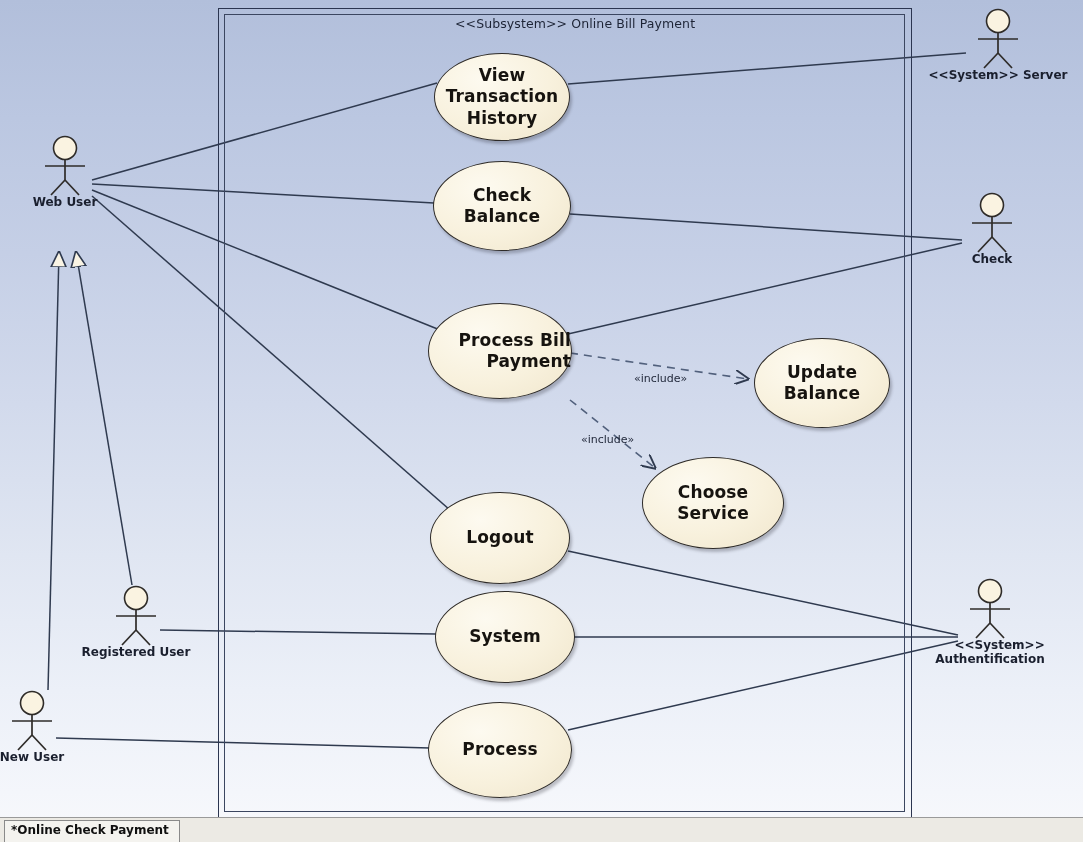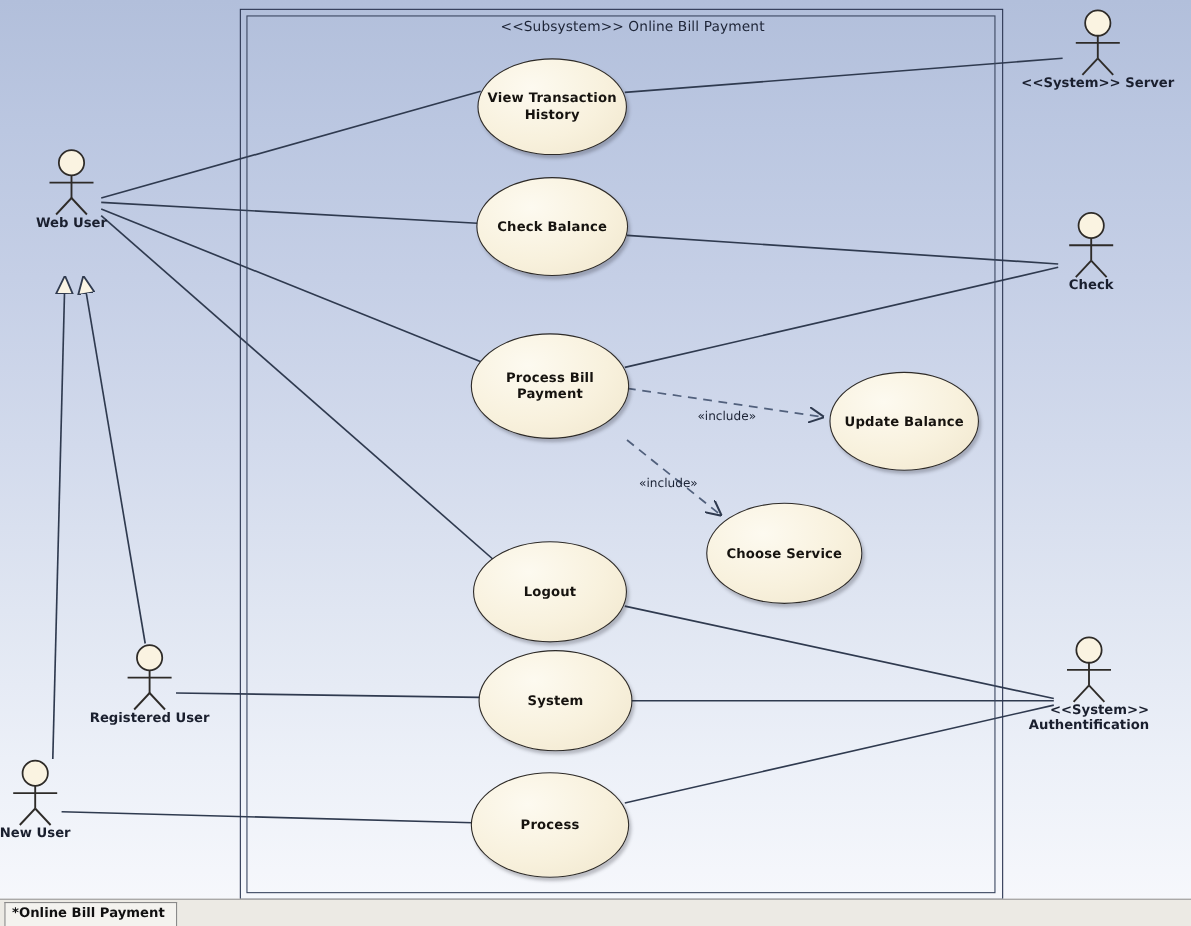--- a/index.html
+++ b/index.html
@@ -56,7 +56,7 @@
     justify-content: center;
     text-align: center;
     color: #16130f;
-    font-size: 12px;
+    font-size: 17px;
     font-weight: bold;
     line-height: 1.25;
     letter-spacing: .15px;

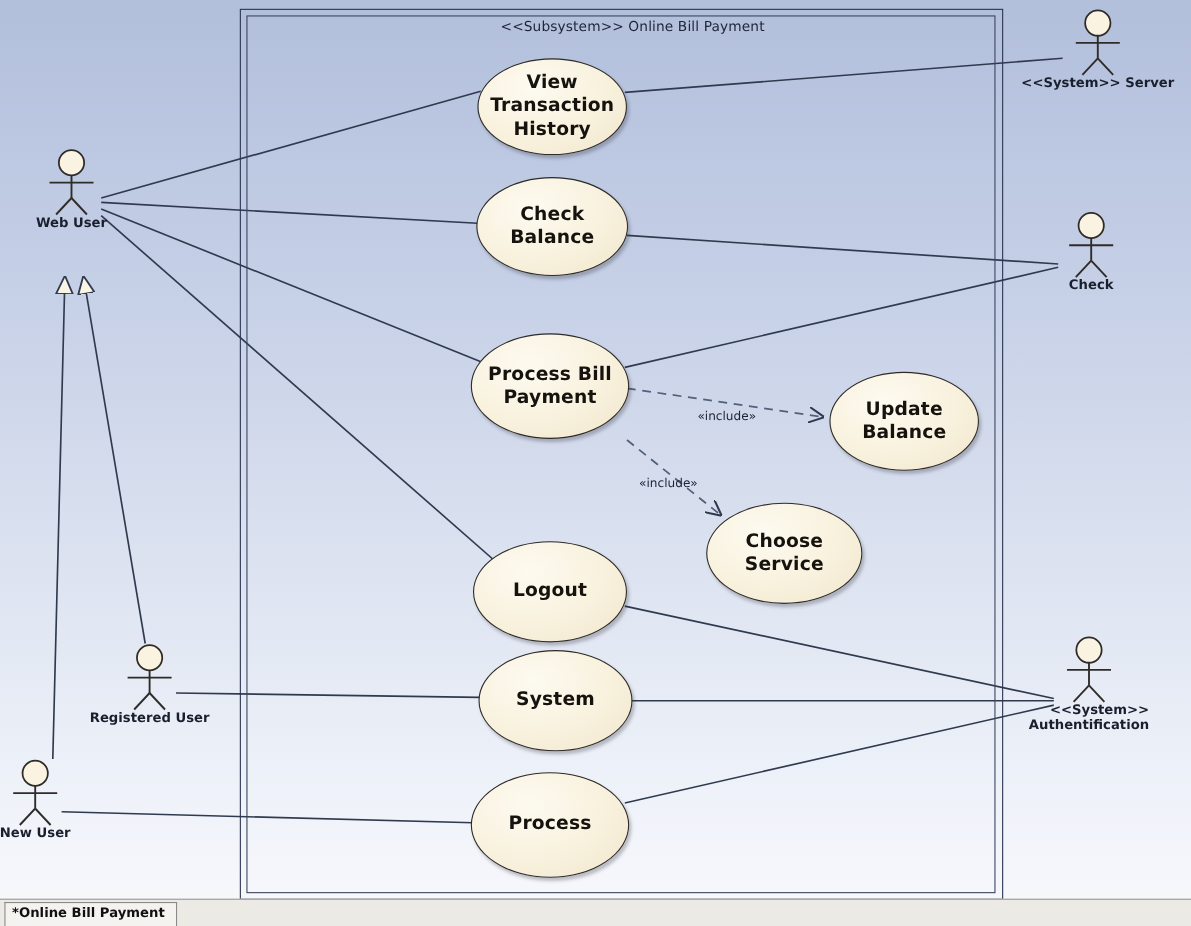--- a/index.html
+++ b/index.html
@@ -163,7 +163,7 @@
       <div class="usecase" style="left: 433px; top: 161px; width: 138px; height: 90px;">
         <span>Check Balance</span>
       </div>
-      <div class="usecase" style="left: 428px; top: 303px; width: 144px; height: 96px;">
+      <div class="usecase" style="left: 428px; top: 303px; width: 144px; height: 96px; text-align: right;">
         <span>Process Bill Payment</span>
       </div>
       <div class="usecase" style="left: 754px; top: 338px; width: 136px; height: 90px;">

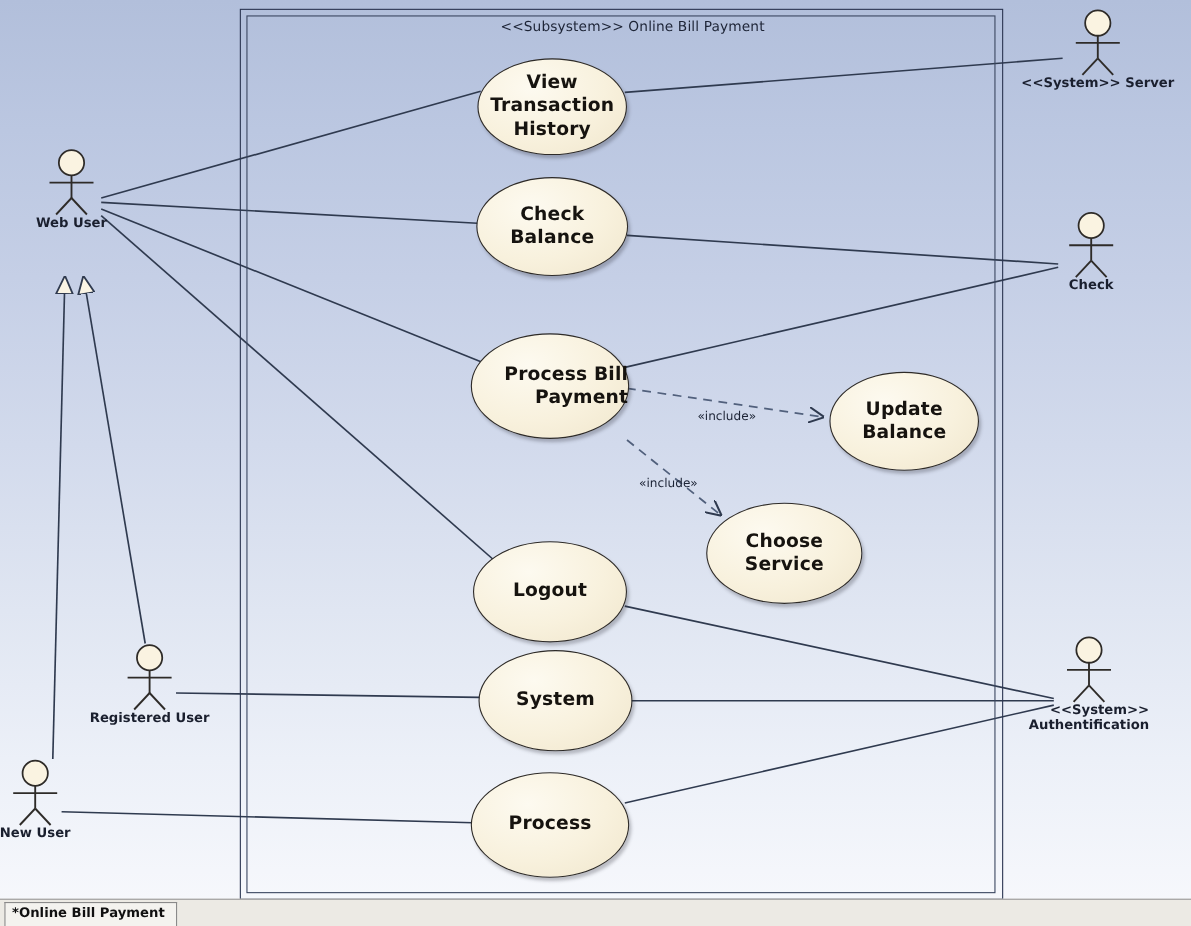--- a/index.html
+++ b/index.html
@@ -249,7 +249,7 @@
     </div>
 
   <div class="tab-bar">
-    <div class="tab">*Online Bill Payment</div>
+    <div class="tab">*Online Check Payment</div>
   </div>
 
 </div>

